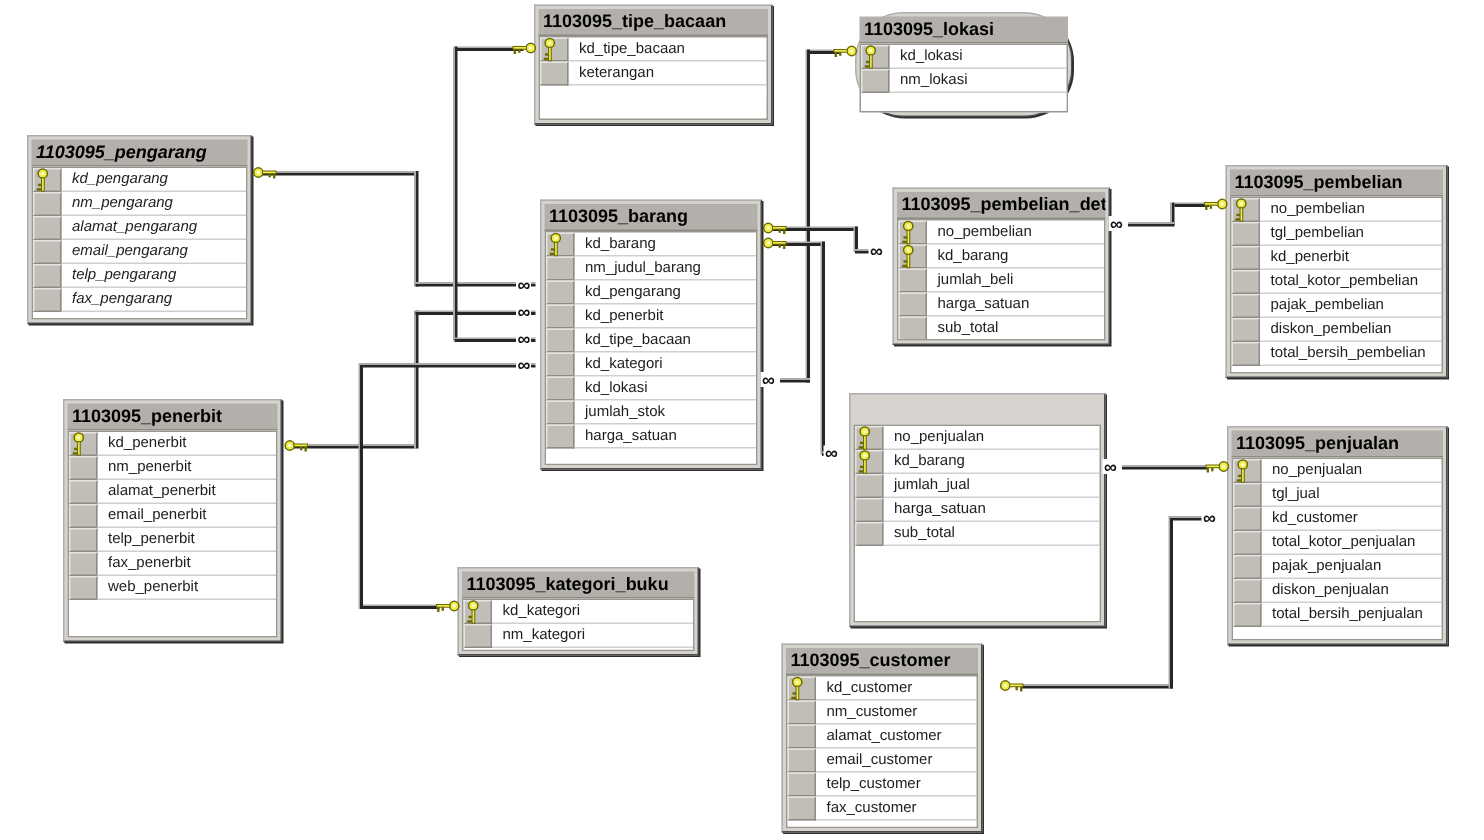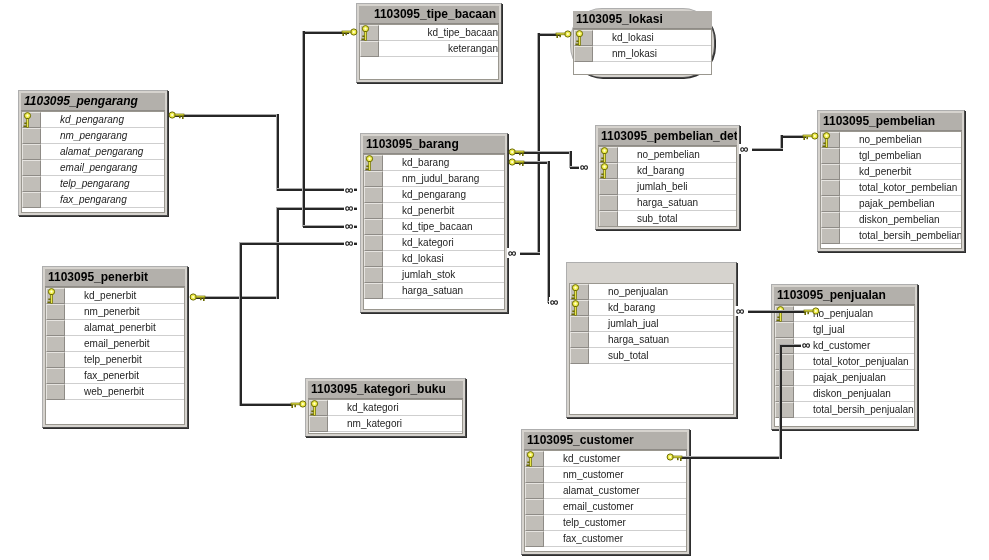--- a/index.html
+++ b/index.html
@@ -75,7 +75,7 @@
         <div class="filler" style="height: 6px;"></div>
       </div>
     </div>
-    <div class="tbl" style="left: 356px; top: 3px; width: 146px; height: 80px; text-align: right;">
+    <div class="tbl" style="left: 356px; top: 3px; width: 159px; height: 80px;">
       <div class="tbl-title">1103095_tipe_bacaan</div>
       <div class="tbl-body">
         <div class="row">

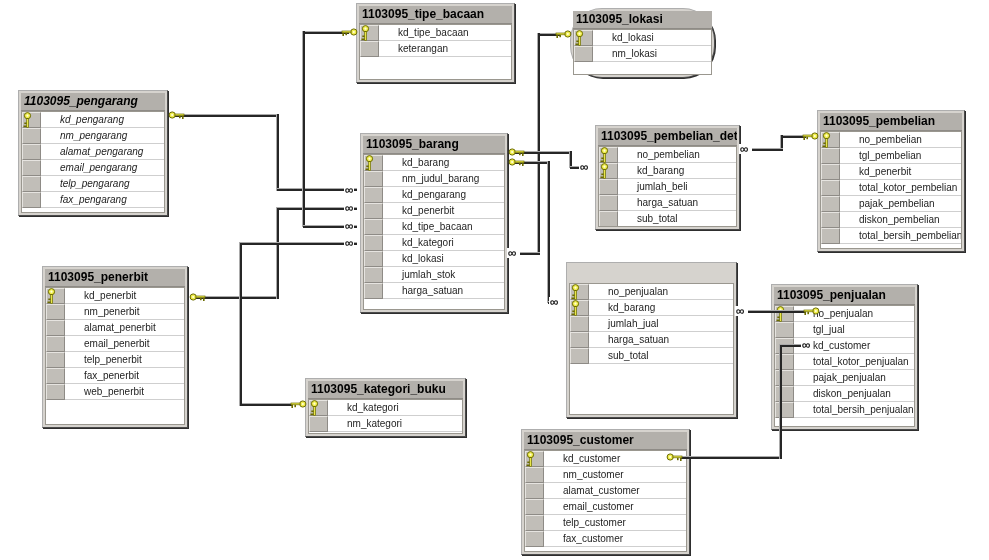--- a/index.html
+++ b/index.html
@@ -20,7 +20,7 @@
        border-right:1px solid #8e8b86;border-bottom:1px solid #8e8b86;
        border-top:1px solid #e6e4e0;border-left:1px solid #e6e4e0;
        display:flex;align-items:center;justify-content:center;flex:0 0 19px;}
-  .row-label{flex:1;font-size:10px;color:#1d1d1d;line-height:15px;padding-left:19px;
+  .row-label{flex:1;font-size:10px;color:#1d1d1d;line-height:15px;padding-left:7px;
        border-bottom:1px solid #cfcfcf;white-space:nowrap;overflow:hidden;}
   .filler{background:#ffffff;}
   .pkkey{transform:rotate(90deg);display:block;}

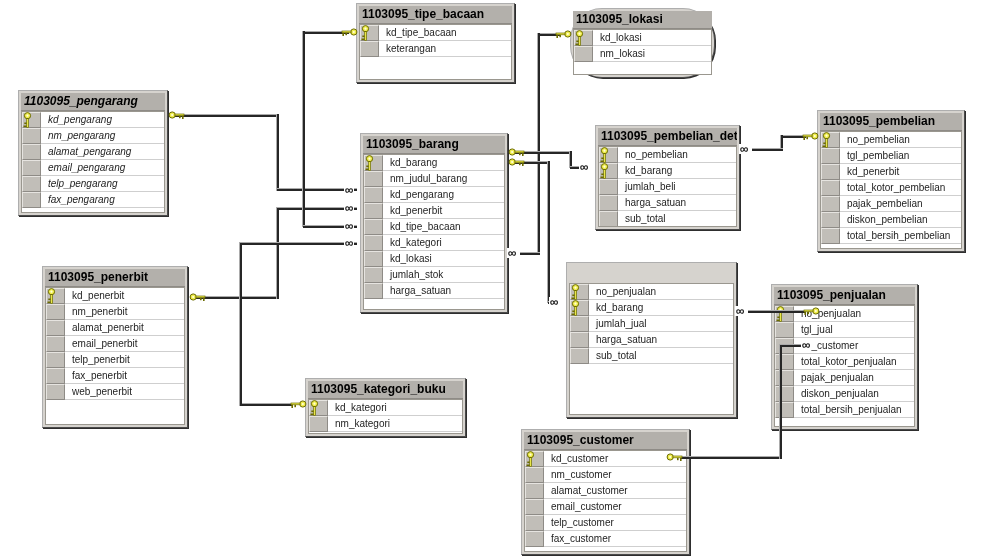--- a/index.html
+++ b/index.html
@@ -335,7 +335,7 @@
         <div class="filler" style="height: 52px;"></div>
       </div>
     </div>
-    <div class="tbl" style="left: 771px; top: 284px; width: 147px; height: 146px;">
+    <div class="tbl" style="left: 818px; top: 284px; width: 147px; height: 146px;">
       <div class="tbl-title">1103095_penjualan</div>
       <div class="tbl-body">
         <div class="row">

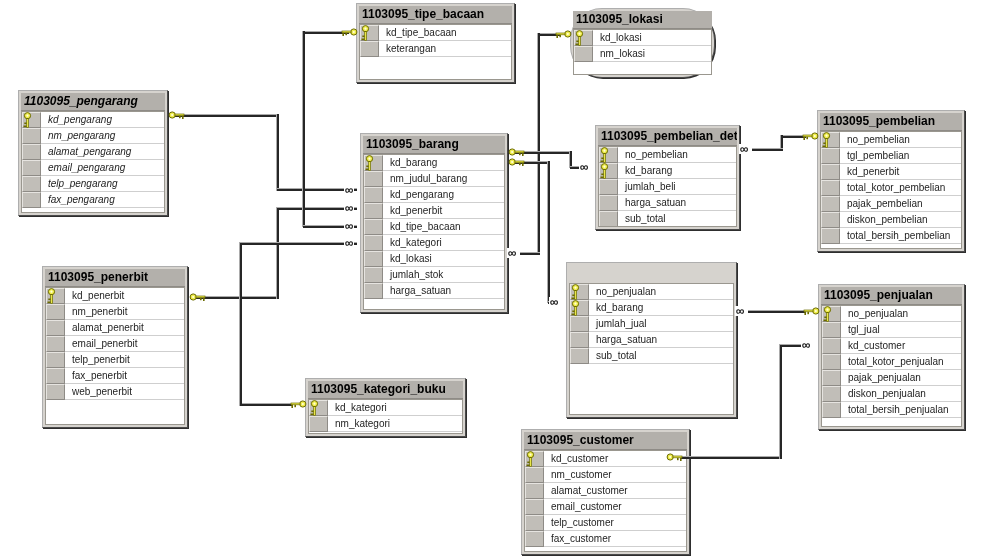--- a/index.html
+++ b/index.html
@@ -399,7 +399,7 @@
         <div class="filler" style="height: 3px;"></div>
       </div>
     </div>
-    <div class="tbl" style="left: 521px; top: 429px; width: 169px; height: 126px;">
+    <div class="tbl" style="left: 521px; top: 429px; width: 134px; height: 126px;">
       <div class="tbl-title">1103095_customer</div>
       <div class="tbl-body">
         <div class="row">

